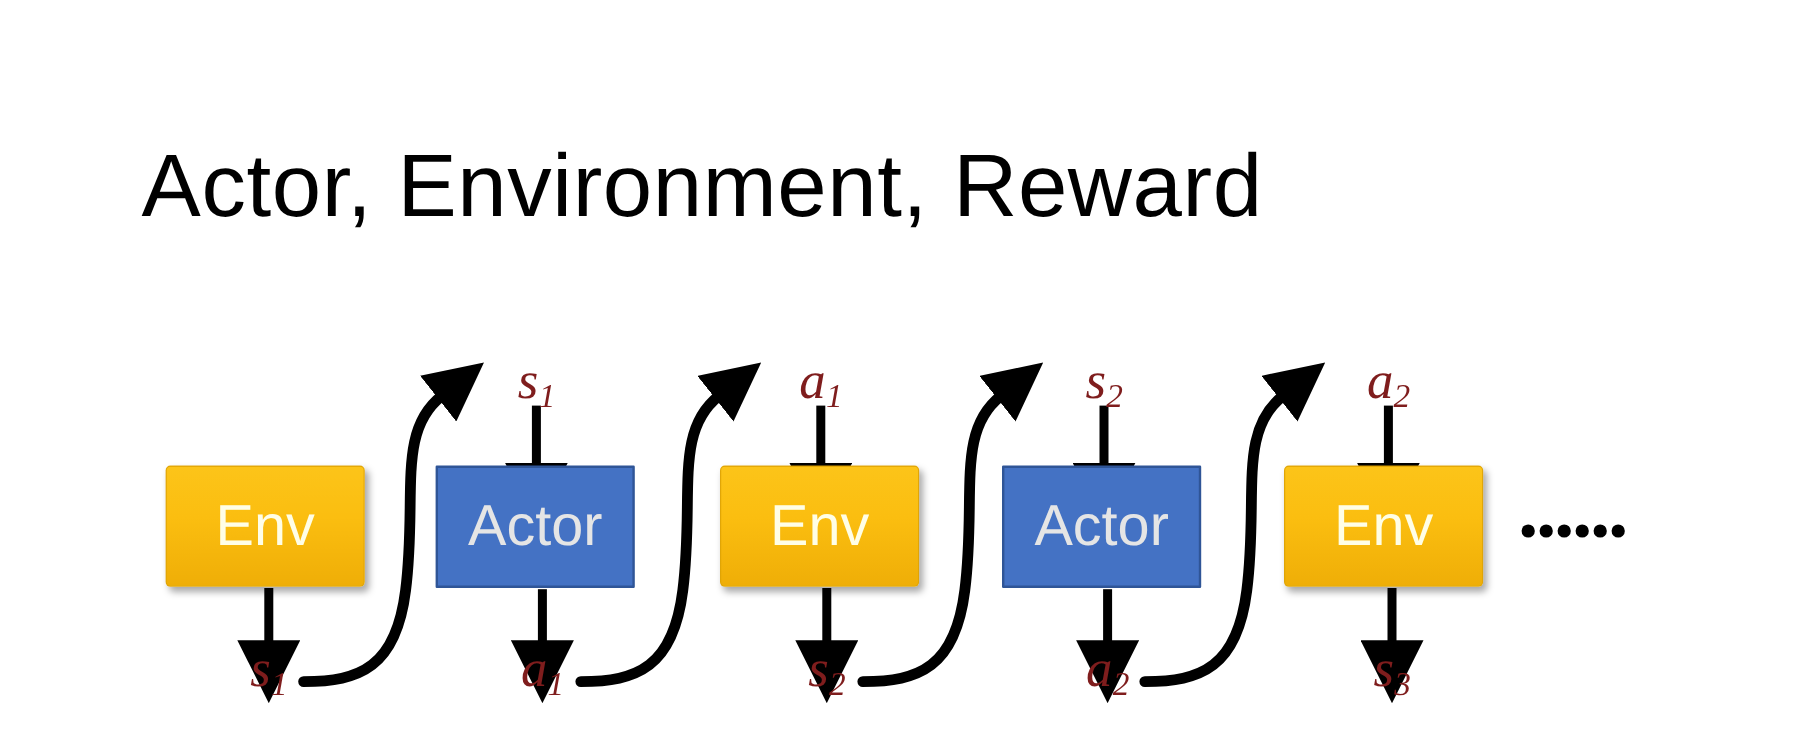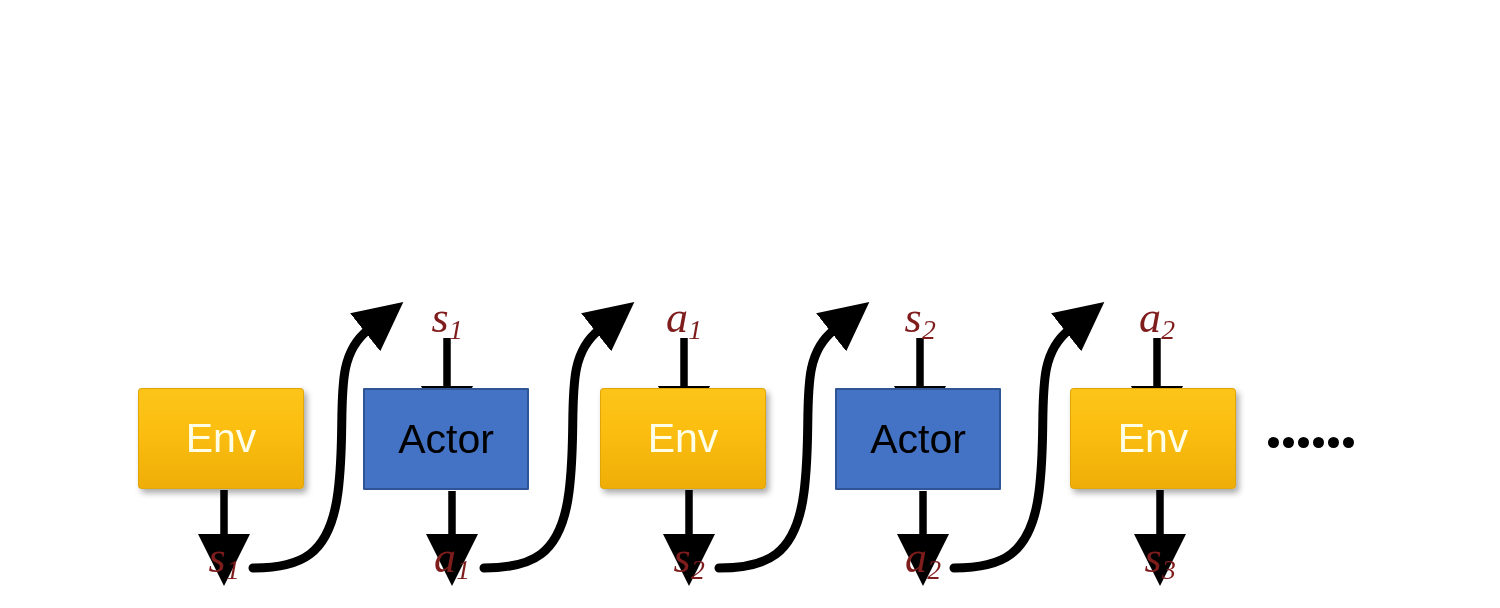--- a/index.html
+++ b/index.html
@@ -120,6 +120,7 @@
 
 <div id="slide">
 
+  <div id="slide-title">Actor, Environment, Reward</div>
 
   <div id="diagram">
 

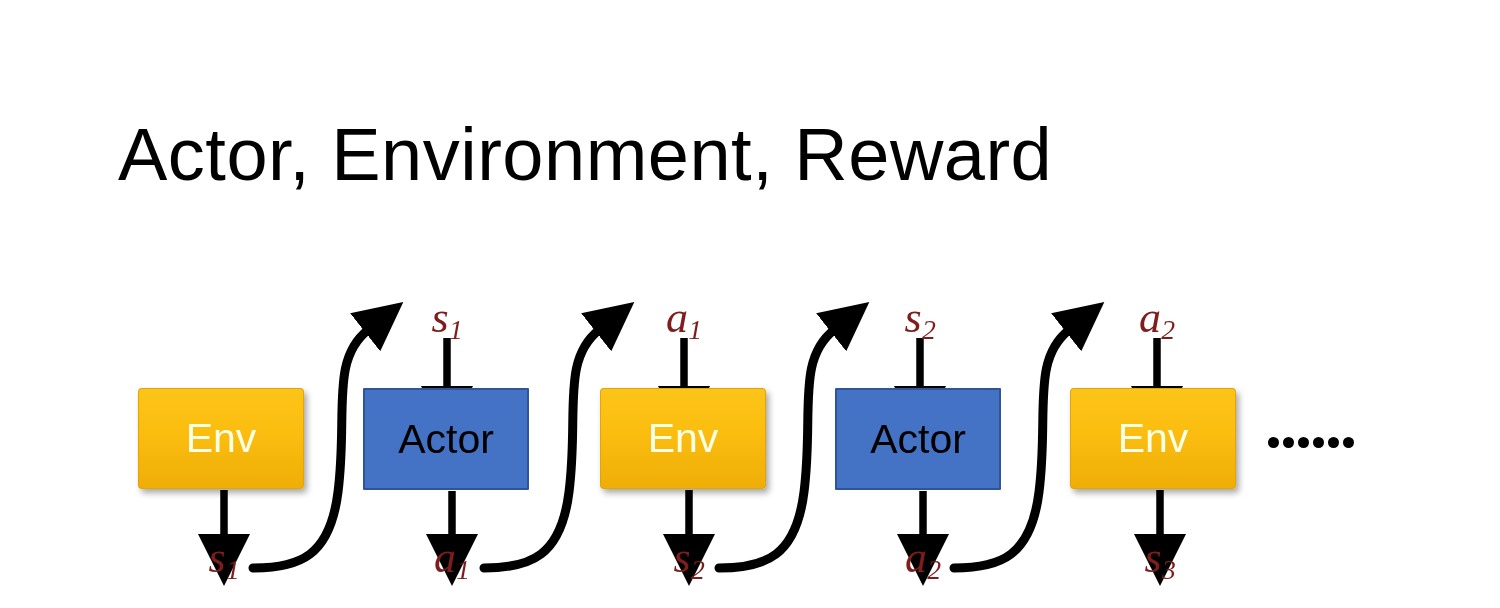--- a/index.html
+++ b/index.html
@@ -61,7 +61,7 @@
     justify-content: center;
     font-family: "Liberation Sans", sans-serif;
     font-weight: 400;
-    font-size: 41px;
+    font-size: 48px;
     line-height: 1;
     user-select: none;
     text-align: right;

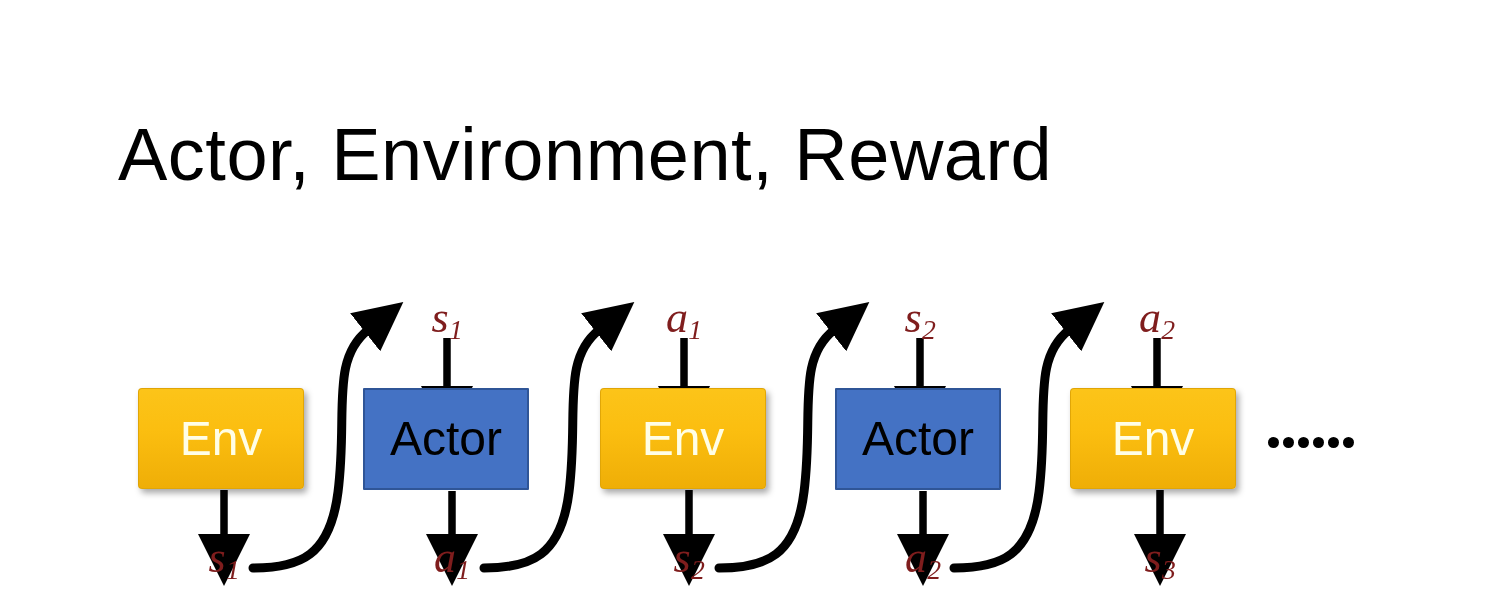--- a/index.html
+++ b/index.html
@@ -77,7 +77,7 @@
     background: #4472C4;
     border: 2px solid #2F5597;
     border-radius: 1px;
-    color: #000000;
+    color: #e5e5e5;
   }
 
   

